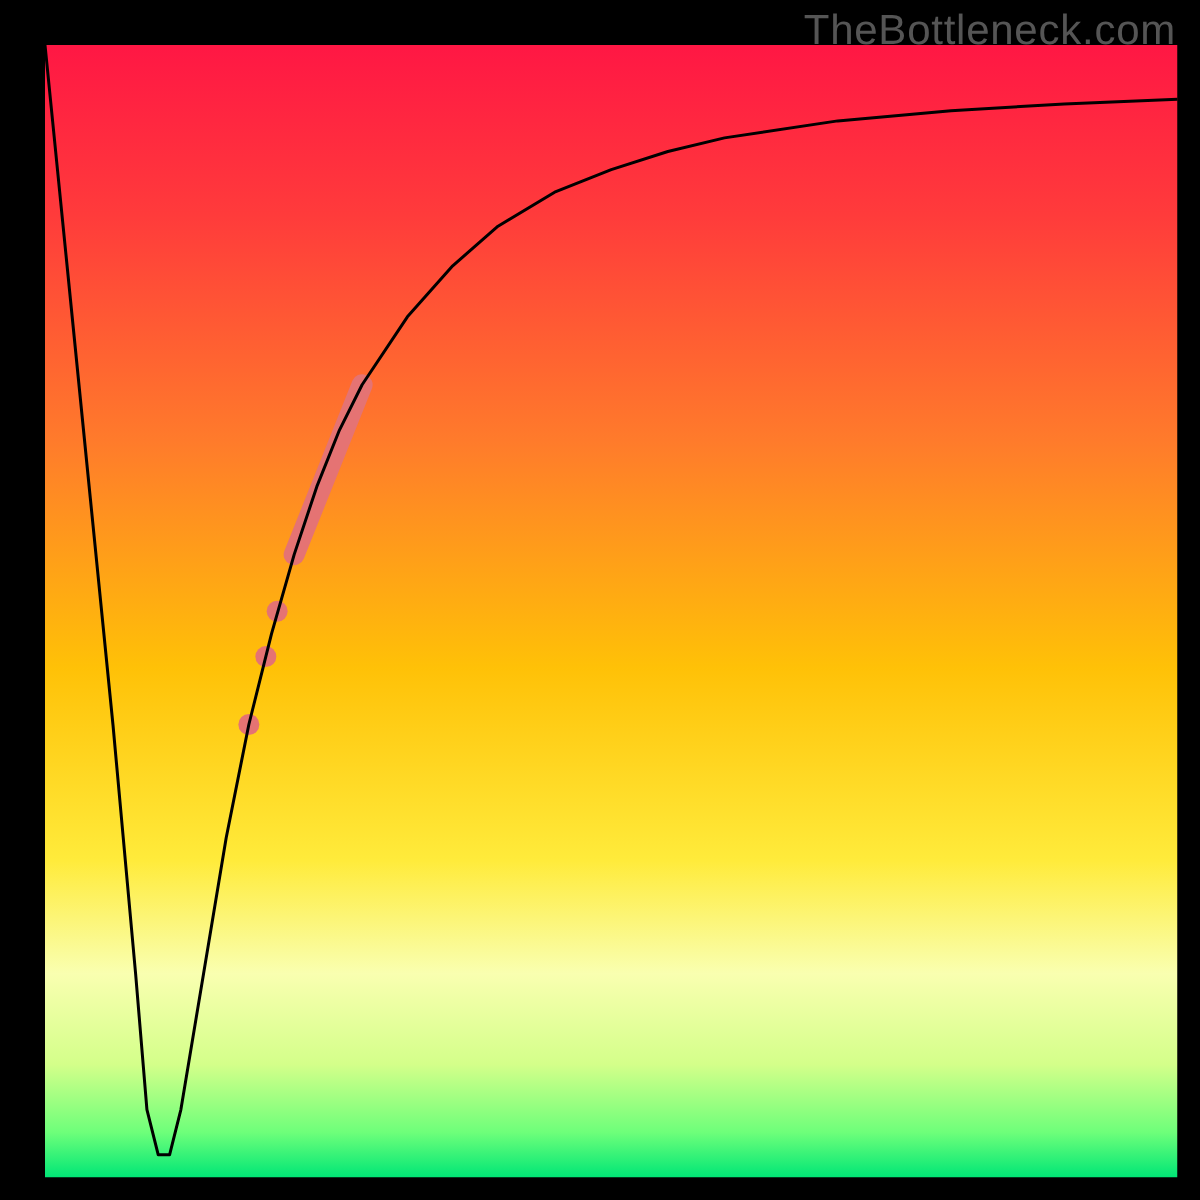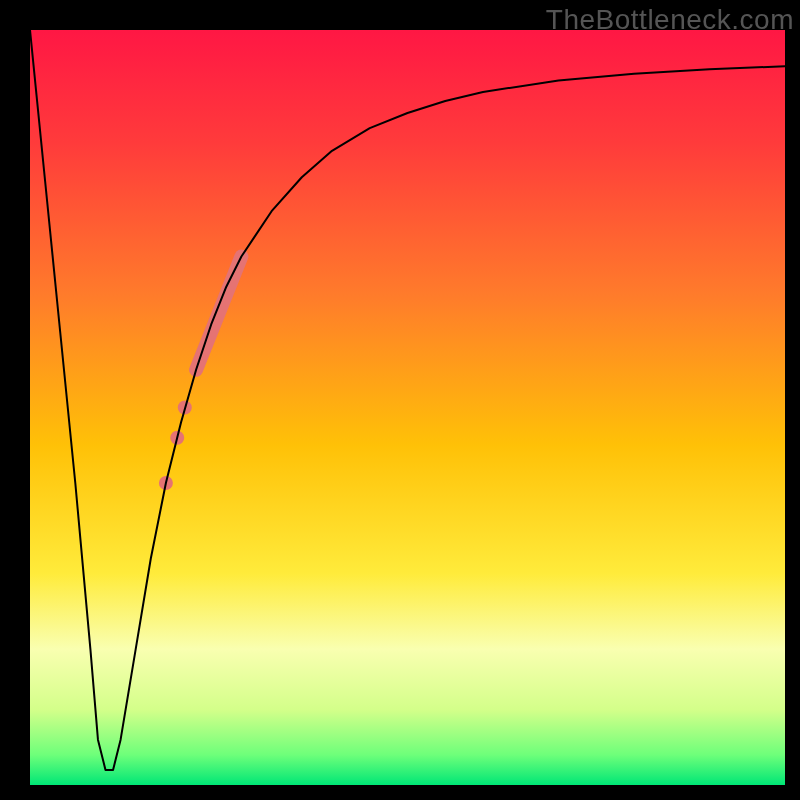--- a/index.html
+++ b/index.html
@@ -27,7 +27,7 @@
   .watermark {
     position: absolute;
     top: 4px;
-    right: 6px;
+    right: 16px;
     color: #555;
     font-size: 28px;
     font-weight: 500;

